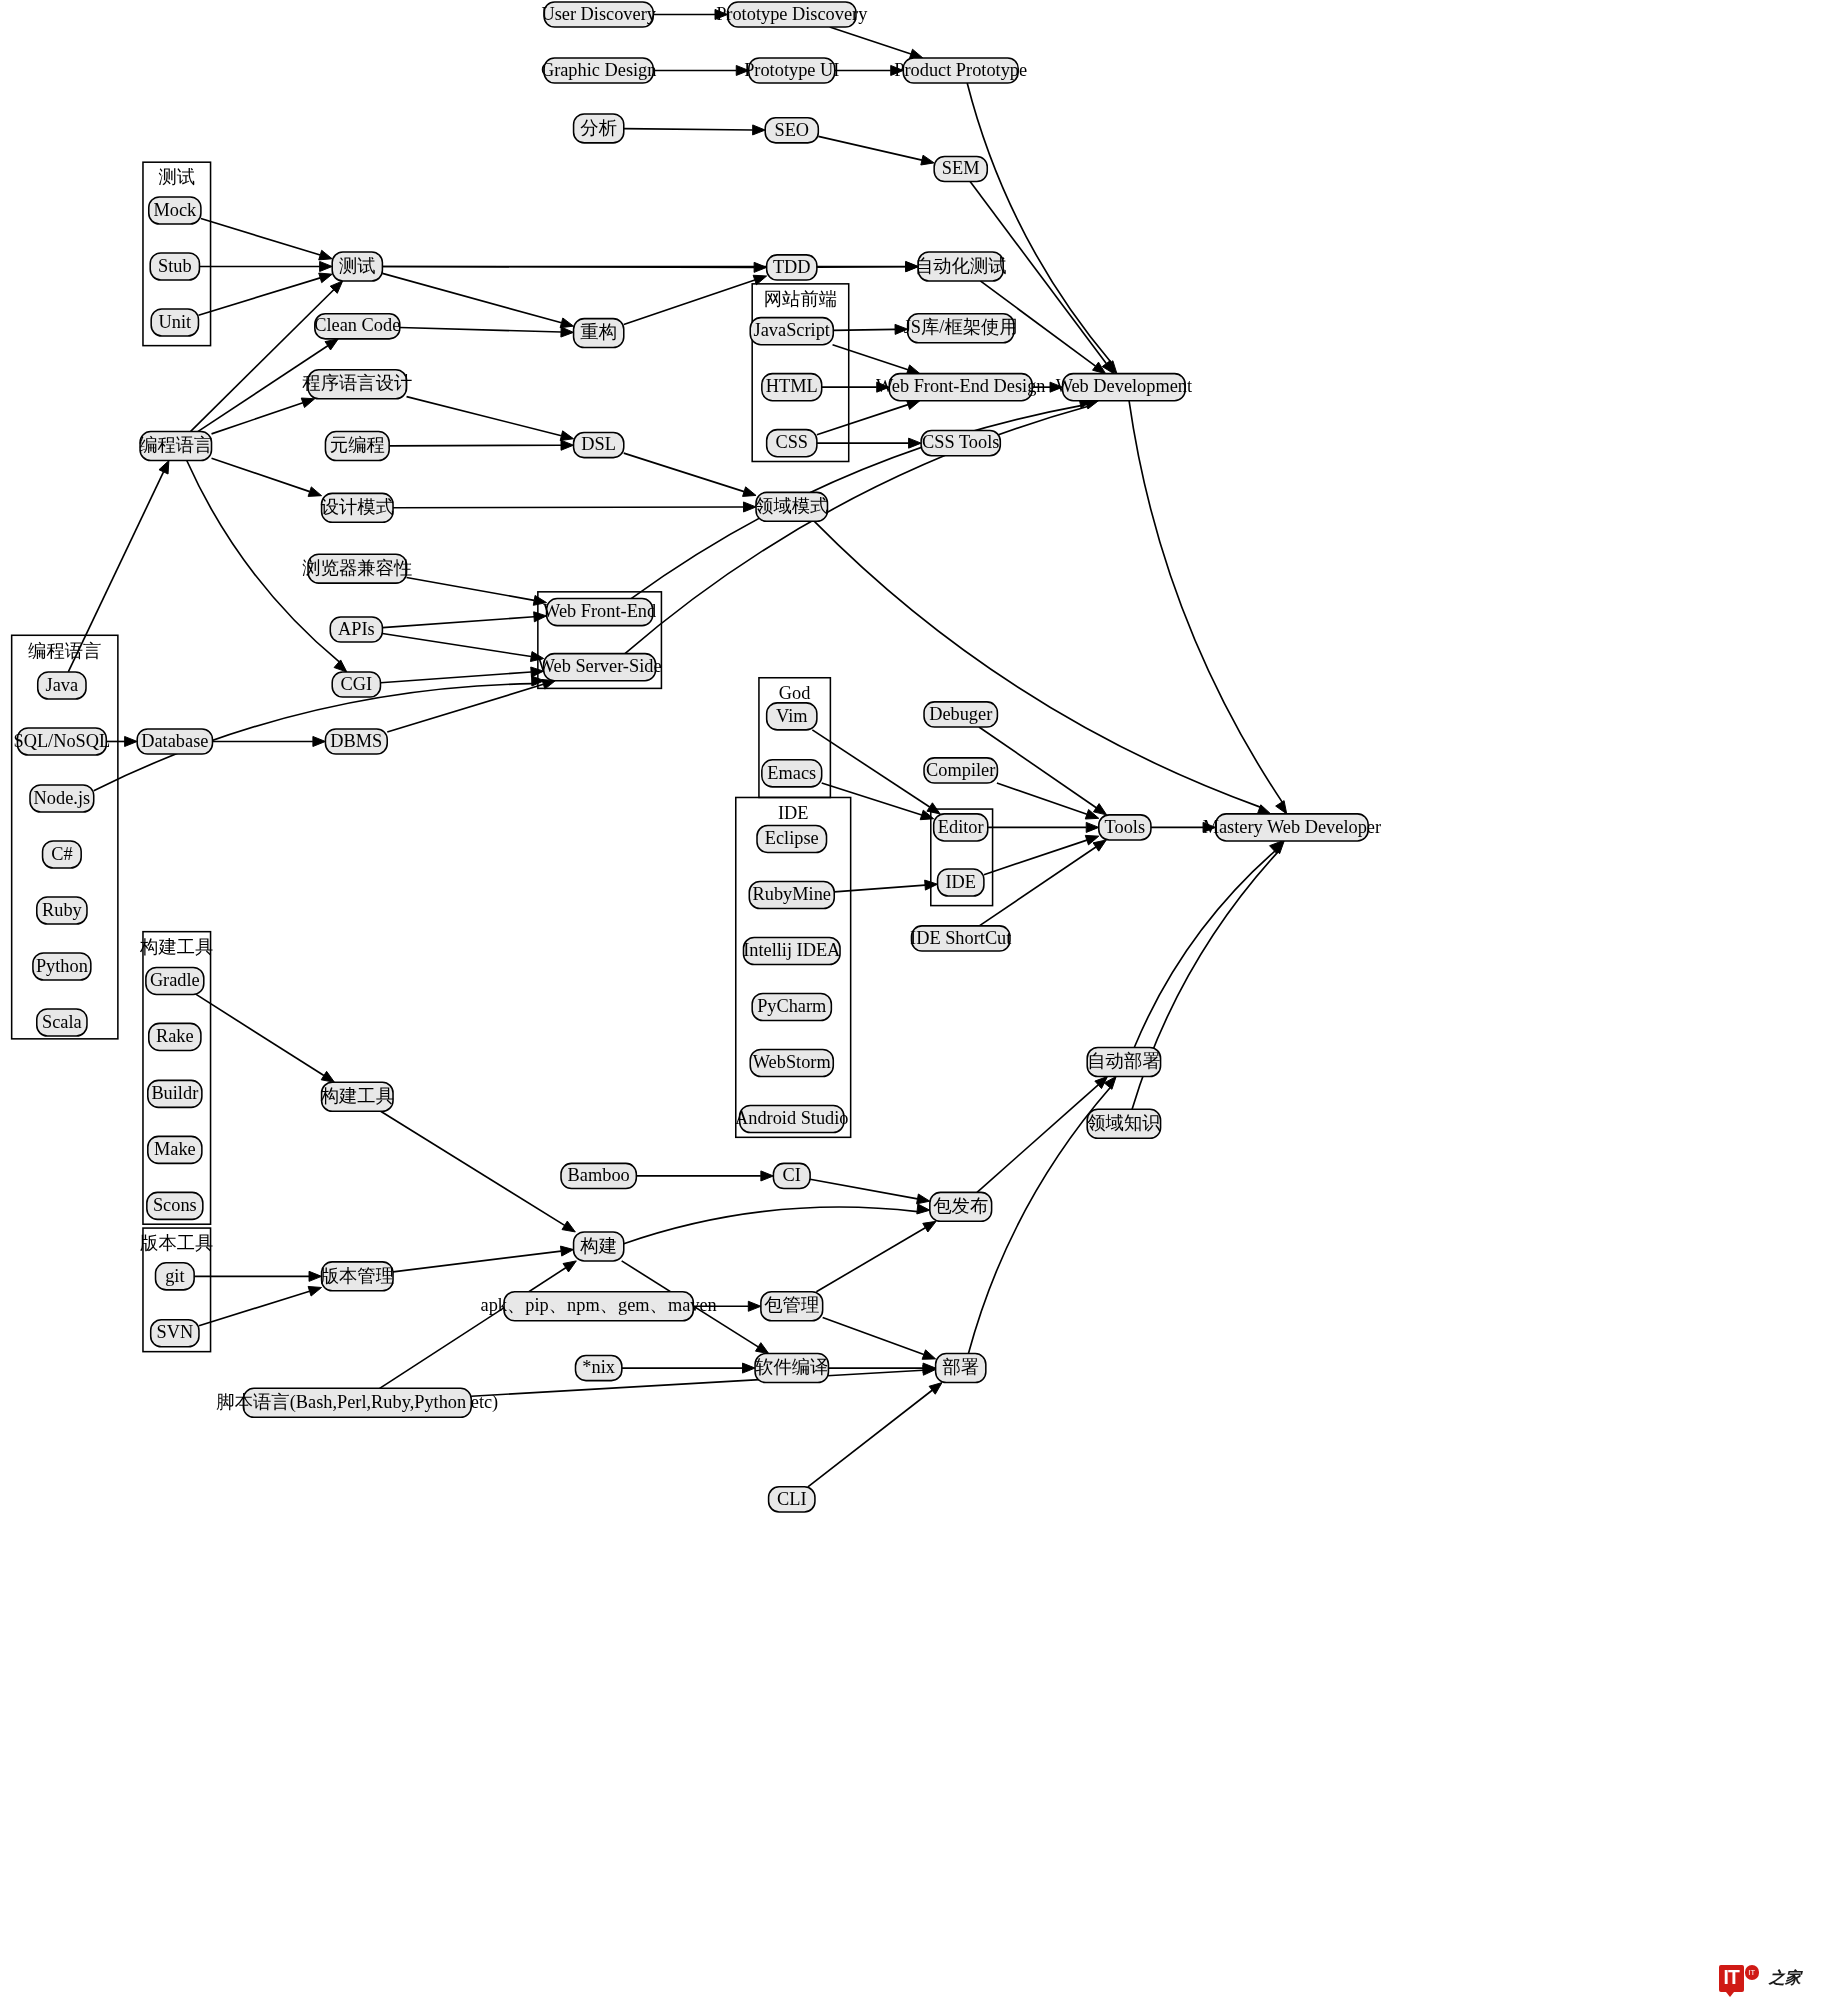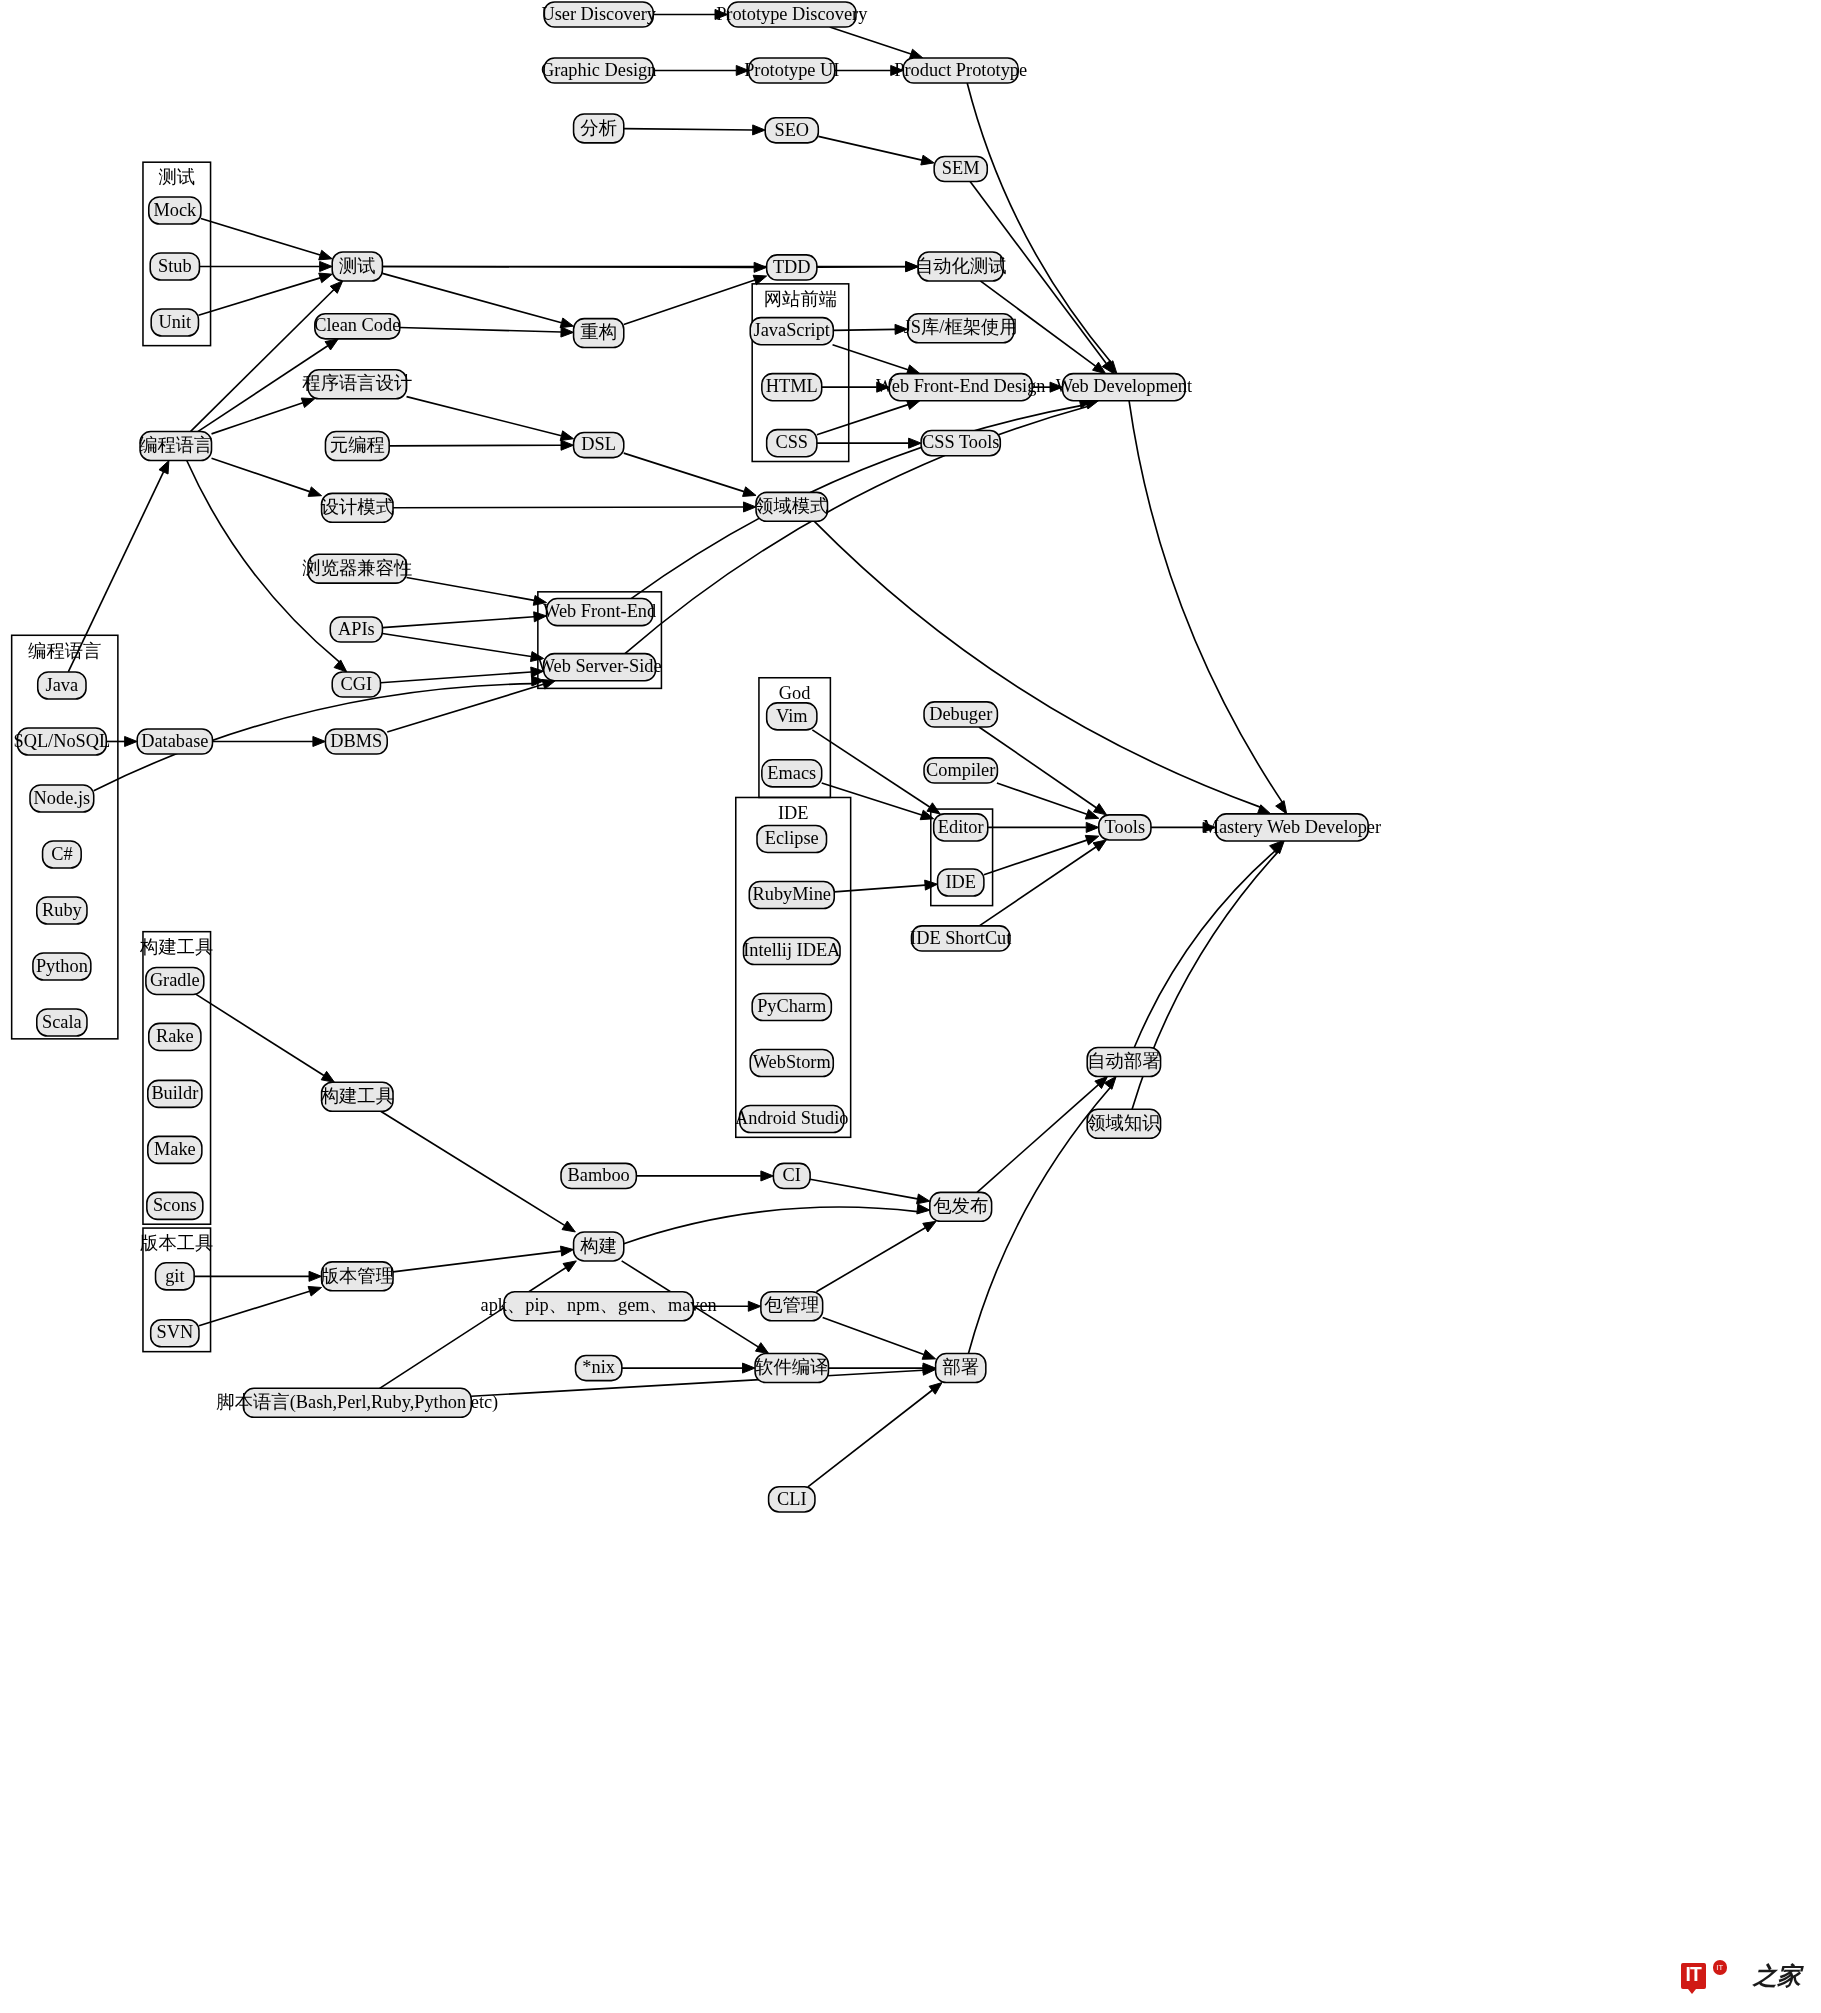--- a/index.html
+++ b/index.html
@@ -12,7 +12,7 @@
   .cluster-label{font-family:"Liberation Serif", serif;font-size:19px;fill:#000;text-anchor:middle;}
   .edge{fill:none;stroke:#000;stroke-width:1.7;}
   .arrowhead{fill:#000;stroke:#000;stroke-width:1;}
-  #watermark{position:absolute;right:21px;bottom:21px;display:flex;align-items:center;gap:8px;}
+  #watermark{position:absolute;right:21px;bottom:21px;display:flex;align-items:center;gap:2px;}
   .wm-box{background:#d01a15;color:#fff;font-family:"Liberation Sans",sans-serif;font-weight:bold;font-size:19.3px;line-height:1;padding:2.9px 4.8px 4.8px 4.8px;border-radius:1.9px;letter-spacing:-1px;position:relative;}
   .wm-box:after{content:"";position:absolute;left:6.8px;bottom:-4.8px;width:0;height:0;border-left:4.8px solid transparent;border-right:4.8px solid transparent;border-top:5.8px solid #d01a15;}
   .wm-dot{background:#d01a15;color:#fff;font-family:"Liberation Sans",sans-serif;font-size:7.7px;border-radius:50%;width:14.5px;height:14.5px;display:flex;align-items:center;justify-content:center;align-self:flex-start;margin-left:-1px;}

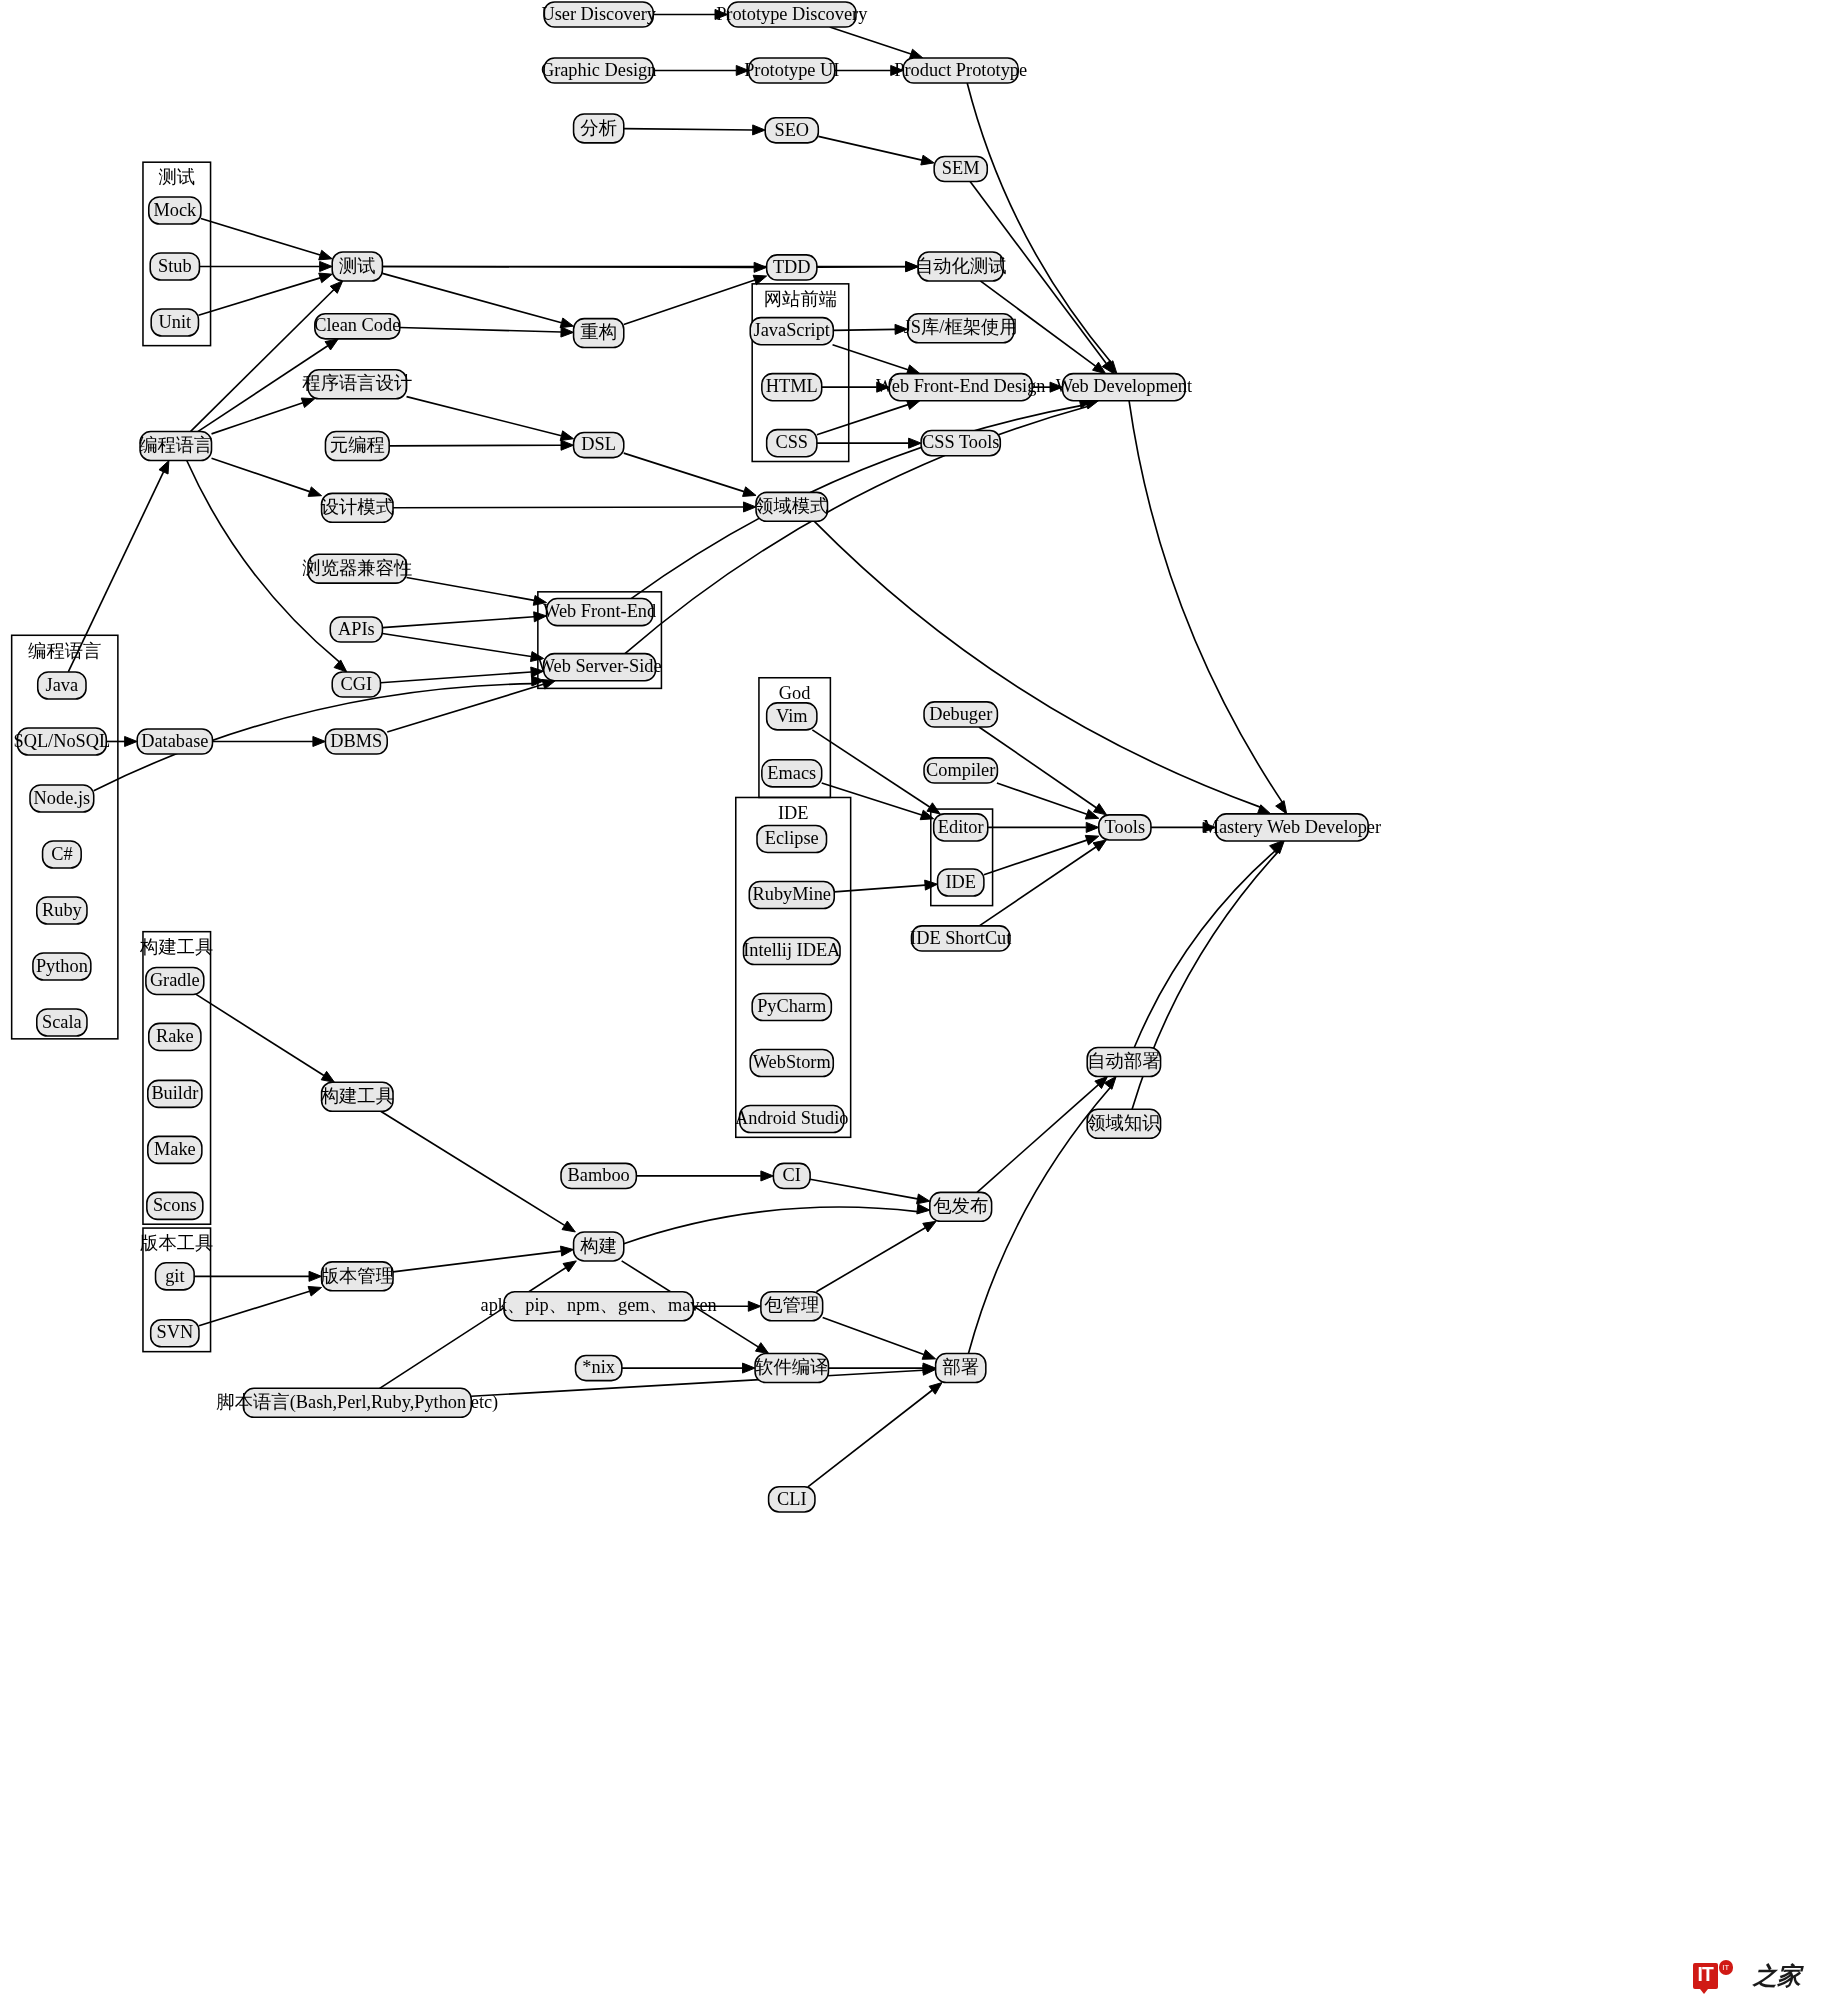--- a/index.html
+++ b/index.html
@@ -16,7 +16,7 @@
   .wm-box{background:#d01a15;color:#fff;font-family:"Liberation Sans",sans-serif;font-weight:bold;font-size:19.3px;line-height:1;padding:2.9px 4.8px 4.8px 4.8px;border-radius:1.9px;letter-spacing:-1px;position:relative;}
   .wm-box:after{content:"";position:absolute;left:6.8px;bottom:-4.8px;width:0;height:0;border-left:4.8px solid transparent;border-right:4.8px solid transparent;border-top:5.8px solid #d01a15;}
   .wm-dot{background:#d01a15;color:#fff;font-family:"Liberation Sans",sans-serif;font-size:7.7px;border-radius:50%;width:14.5px;height:14.5px;display:flex;align-items:center;justify-content:center;align-self:flex-start;margin-left:-1px;}
-  .wm-cn{font-family:"Liberation Serif",serif;font-size:24px;color:#1a1a1a;font-weight:bold;font-style:italic;margin-left:18px;}
+  .wm-cn{font-family:"Liberation Serif",serif;font-size:16px;color:#1a1a1a;font-weight:bold;font-style:italic;margin-left:8px;}
 </style>
 </head>
 <body>

